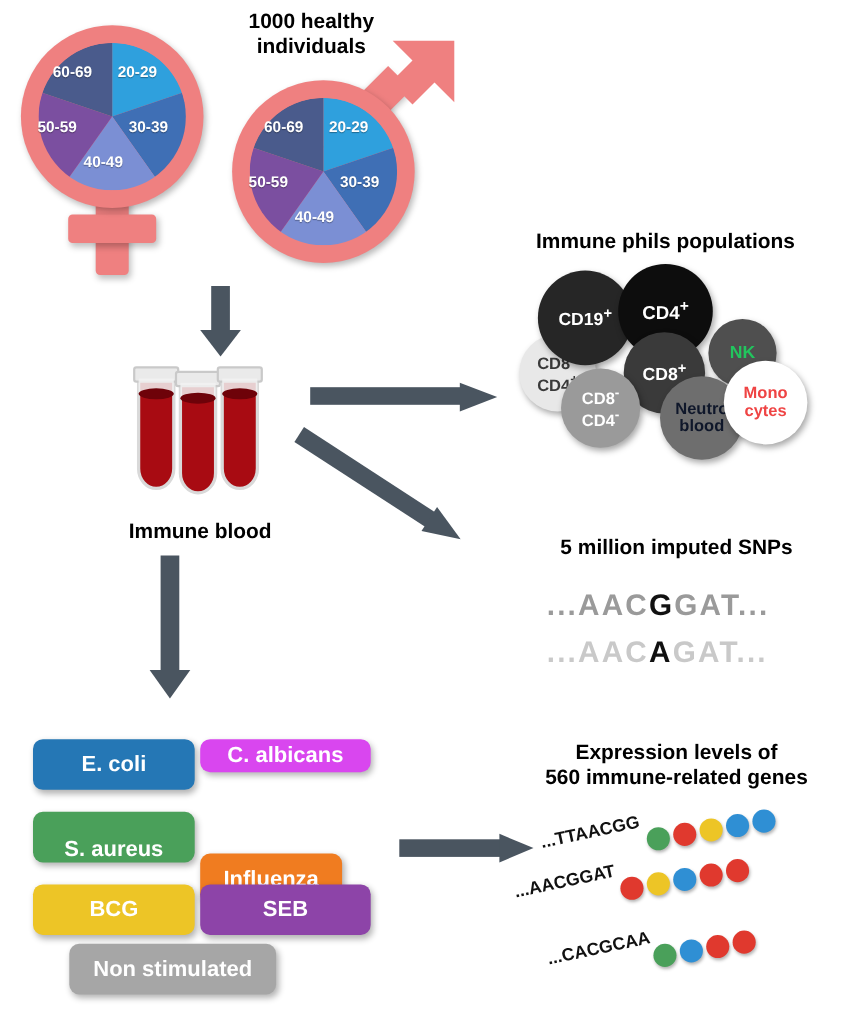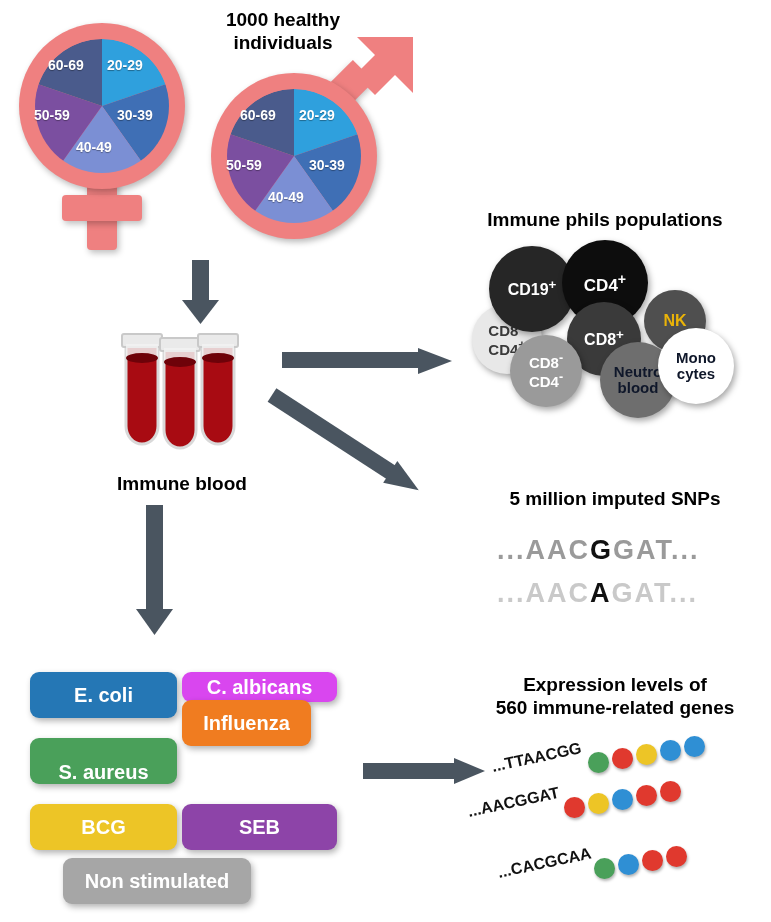--- a/index.html
+++ b/index.html
@@ -237,7 +237,7 @@
     <span><span>CD8</span><sup>+</sup></span>
   </div>
 
-  <div class="cell" style="left:182px;top:50px;width:62px;height:62px;background:#4f4f4f;color:#eab308;font-size:16px;">
+  <div class="cell" style="left:182px;top:50px;width:62px;height:62px;background:#4f4f4f;color:#22c55e;font-size:16px;">
     <span>NK</span>
   </div>
 

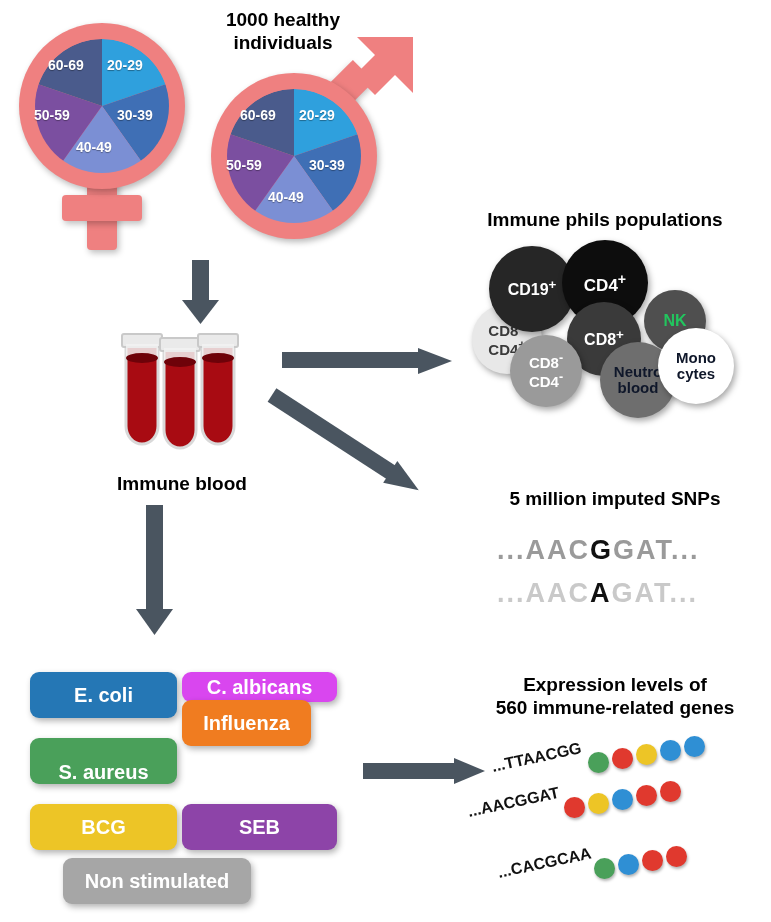--- a/index.html
+++ b/index.html
@@ -255,7 +255,7 @@
     </span>
   </div>
 
-  <div class="cell" style="left:196px;top:88px;width:76px;height:76px;background:#ffffff;color:#0f172a;font-size:15px;">
+  <div class="cell" style="left:196px;top:88px;width:76px;height:76px;background:#ffffff;color:#ef4444;font-size:15px;">
     <span>
       <span>Mono</span><br>
       <span>cytes</span>

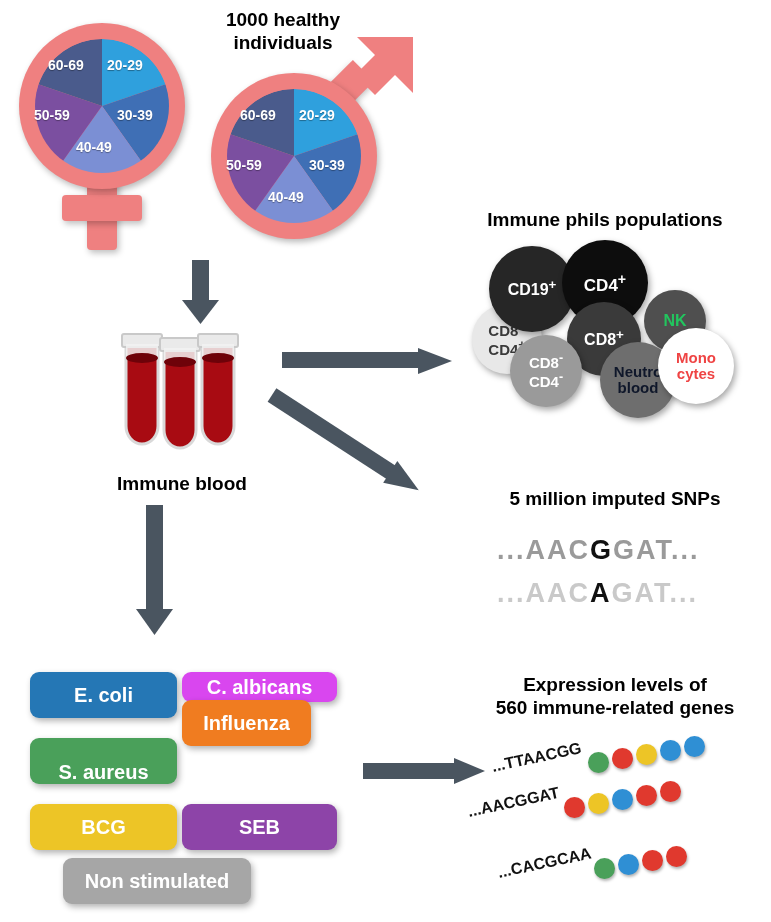--- a/index.html
+++ b/index.html
@@ -281,7 +281,7 @@
 <div class="stim" style="left:30px;top:738px;width:147px;height:46px;background:#4aa05a;align-items:flex-end;">
   <span>S. aureus</span>
 </div>
-<div class="stim" style="left:182px;top:700px;width:129px;height:46px;background:#f07c20;">
+<div class="stim" style="left:182px;top:776px;width:129px;height:46px;background:#f07c20;">
   <span>Influenza</span>
 </div>
 <div class="stim" style="left:30px;top:804px;width:147px;height:46px;background:#edc526;">

